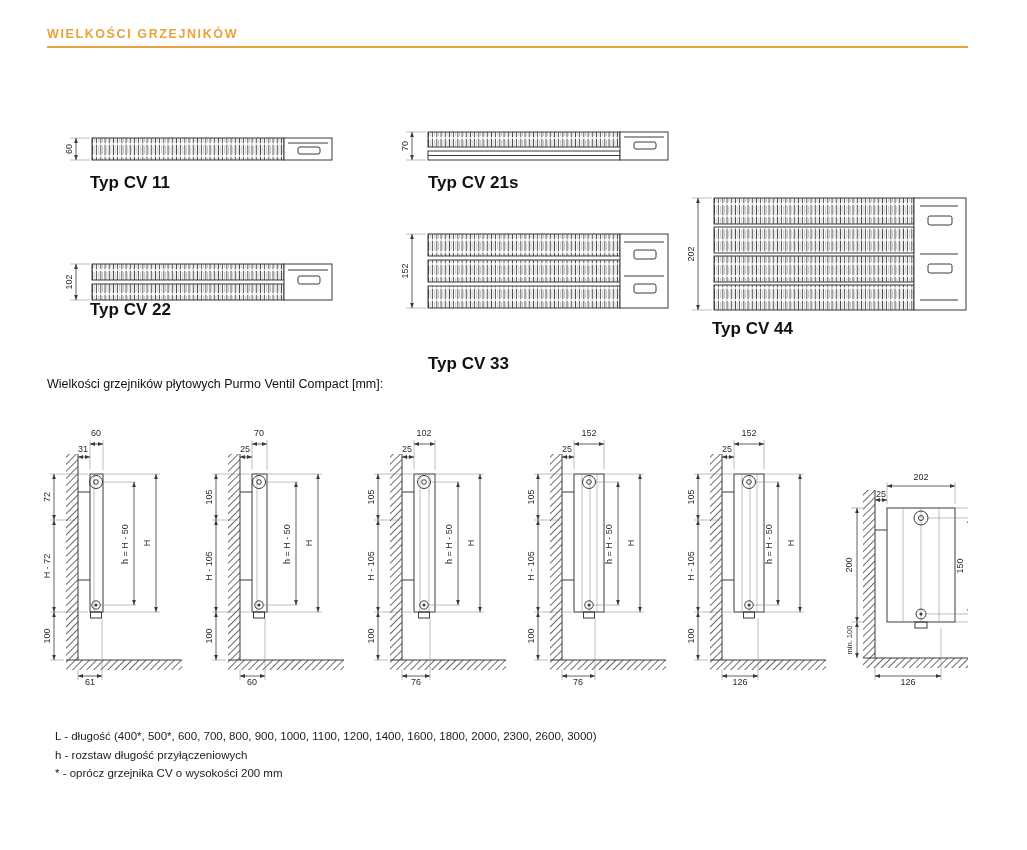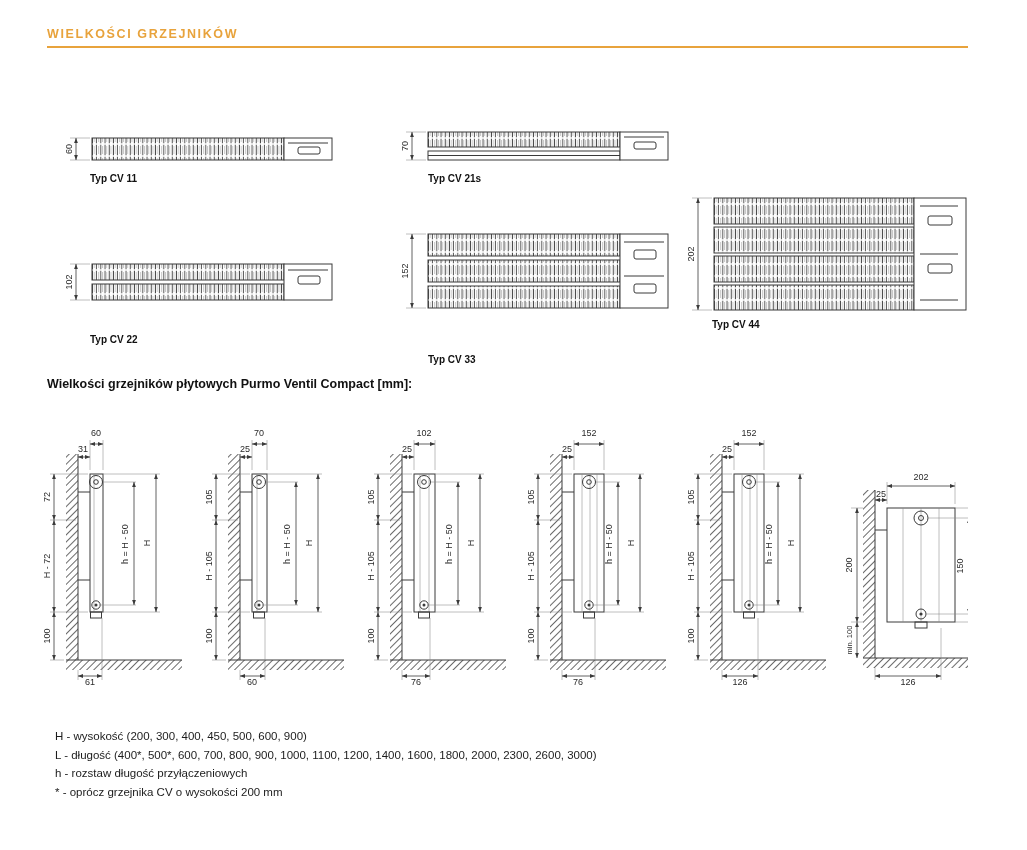--- a/index.html
+++ b/index.html
@@ -12,7 +12,7 @@
   .rule { position:absolute; left:47px; top:46px; width:933px; border-top:2px solid var(--accent,#E8A33C); }
 
   svg.cs, svg.sv, svg.corner { position:absolute; }
-  .cs-label { position:absolute; font-size:10px; font-weight:bold; color:#111; }
+  .cs-label { position:absolute; font-size:17px; font-weight:bold; color:#111; }
 
   .p-cv11  { left:66px;  top:132px; }
   .p-cv21s { left:402px; top:126px; }

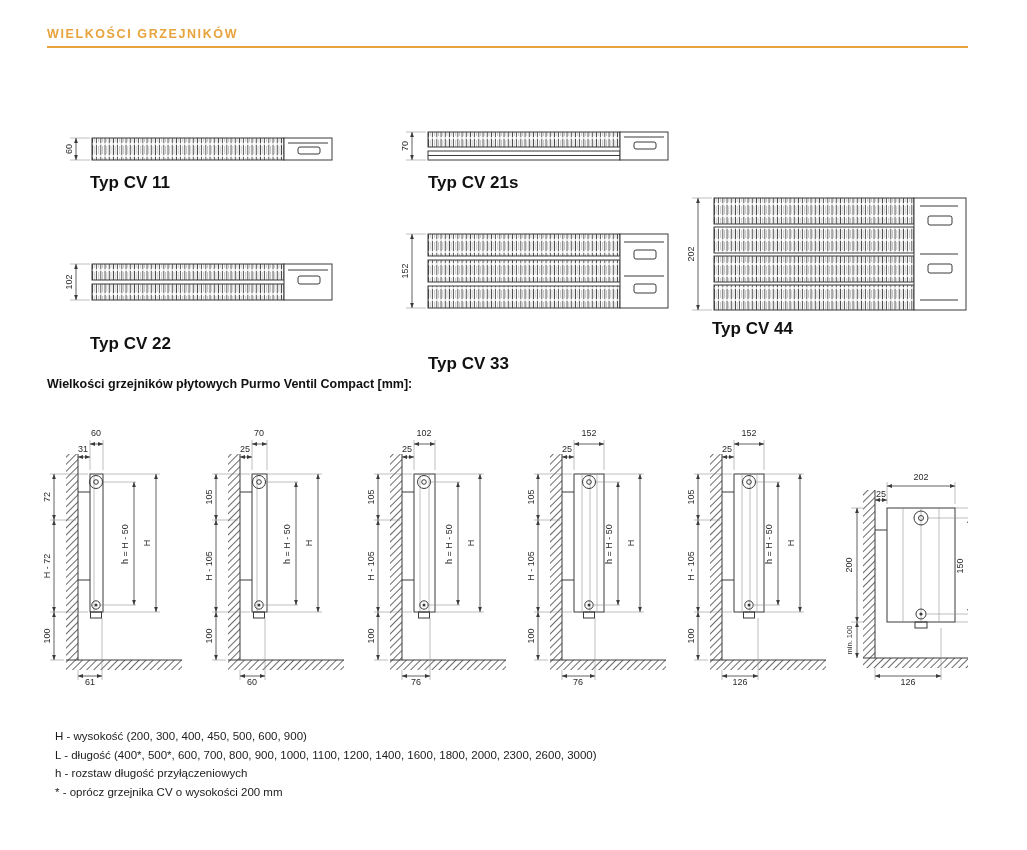--- a/index.html
+++ b/index.html
@@ -21,7 +21,7 @@
   .p-cv44  { left:688px; top:192px; }
   .l-cv11  { left:90px;  top:173px; }
   .l-cv21s { left:428px; top:173px; }
-  .l-cv22  { left:90px;  top:334px;text-align:center; }
+  .l-cv22  { left:90px;  top:300px;text-align:center; }
   .l-cv33  { left:428px; top:319px;margin-top:35px; }
   .l-cv44  { left:712px; top:319px;text-align:right; }
 

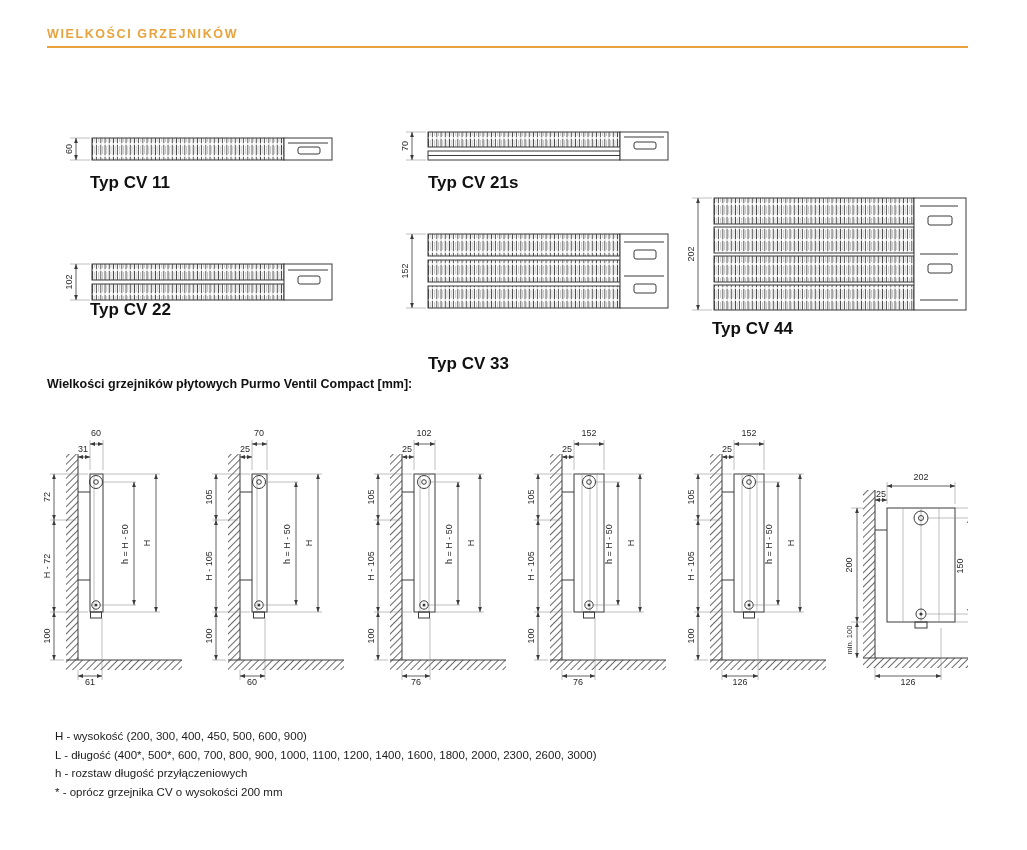--- a/index.html
+++ b/index.html
@@ -25,7 +25,7 @@
   .l-cv33  { left:428px; top:319px;margin-top:35px; }
   .l-cv44  { left:712px; top:319px;text-align:right; }
 
-  .side-title { position:absolute; left:47px; top:377px; font-size:12.5px; font-weight:bold; color:#111; }
+  .side-title { position:absolute; left:47px; top:377px; font-size:12.5px; font-weight:normal; color:#111; }
 
   .sv1 { left:42px;  top:424px; }
   .sv2 { left:204px; top:424px; }

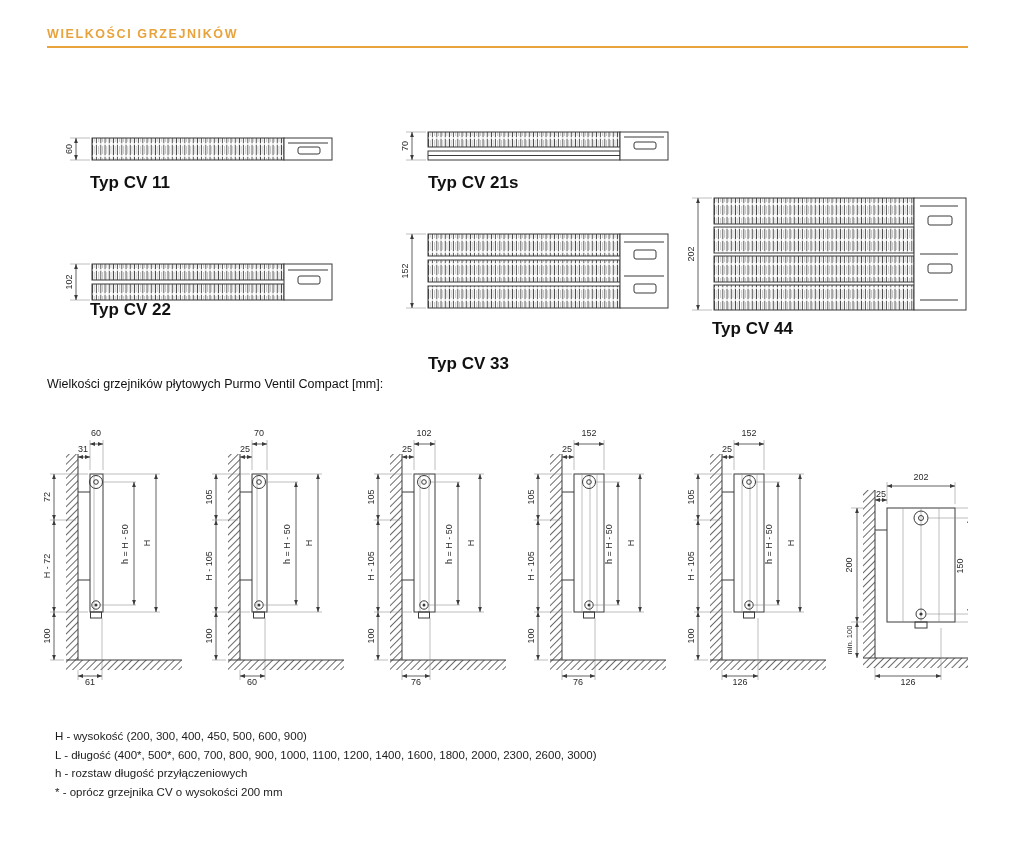--- a/index.html
+++ b/index.html
@@ -420,7 +420,6 @@
   </svg>
 
   <div class="legend">
-    <div>H - wysokość (200, 300, 400, 450, 500, 600, 900)</div>
     <div>L - długość (400*, 500*, 600, 700, 800, 900, 1000, 1100, 1200, 1400, 1600, 1800, 2000, 2300, 2600, 3000)</div>
     <div>h - rozstaw długość przyłączeniowych</div>
     <div>* - oprócz grzejnika CV o wysokości 200 mm</div>

